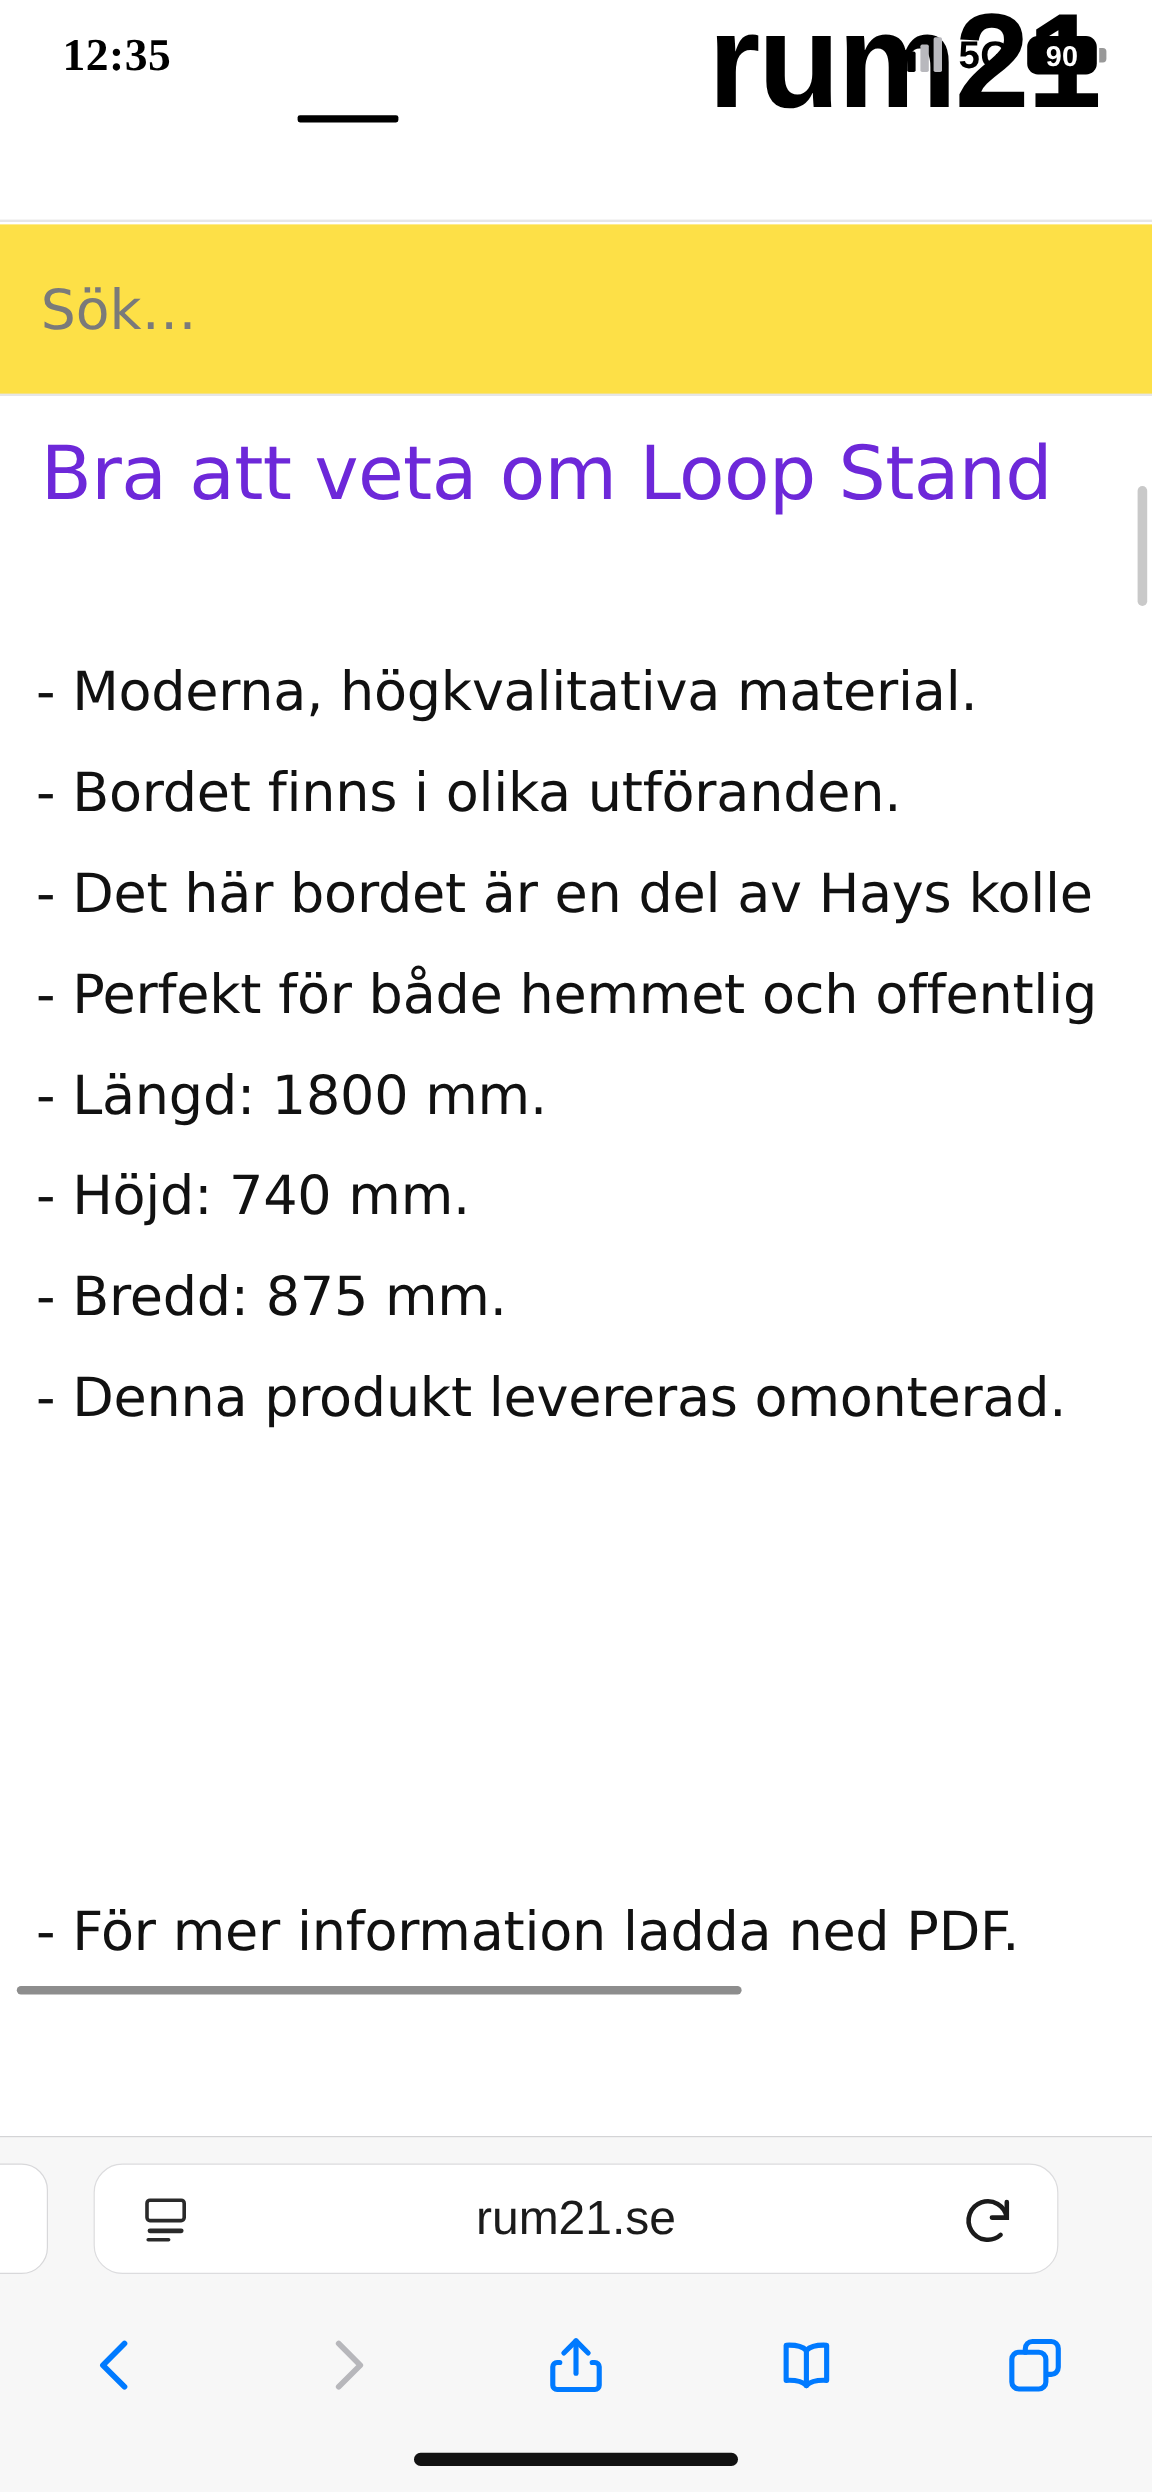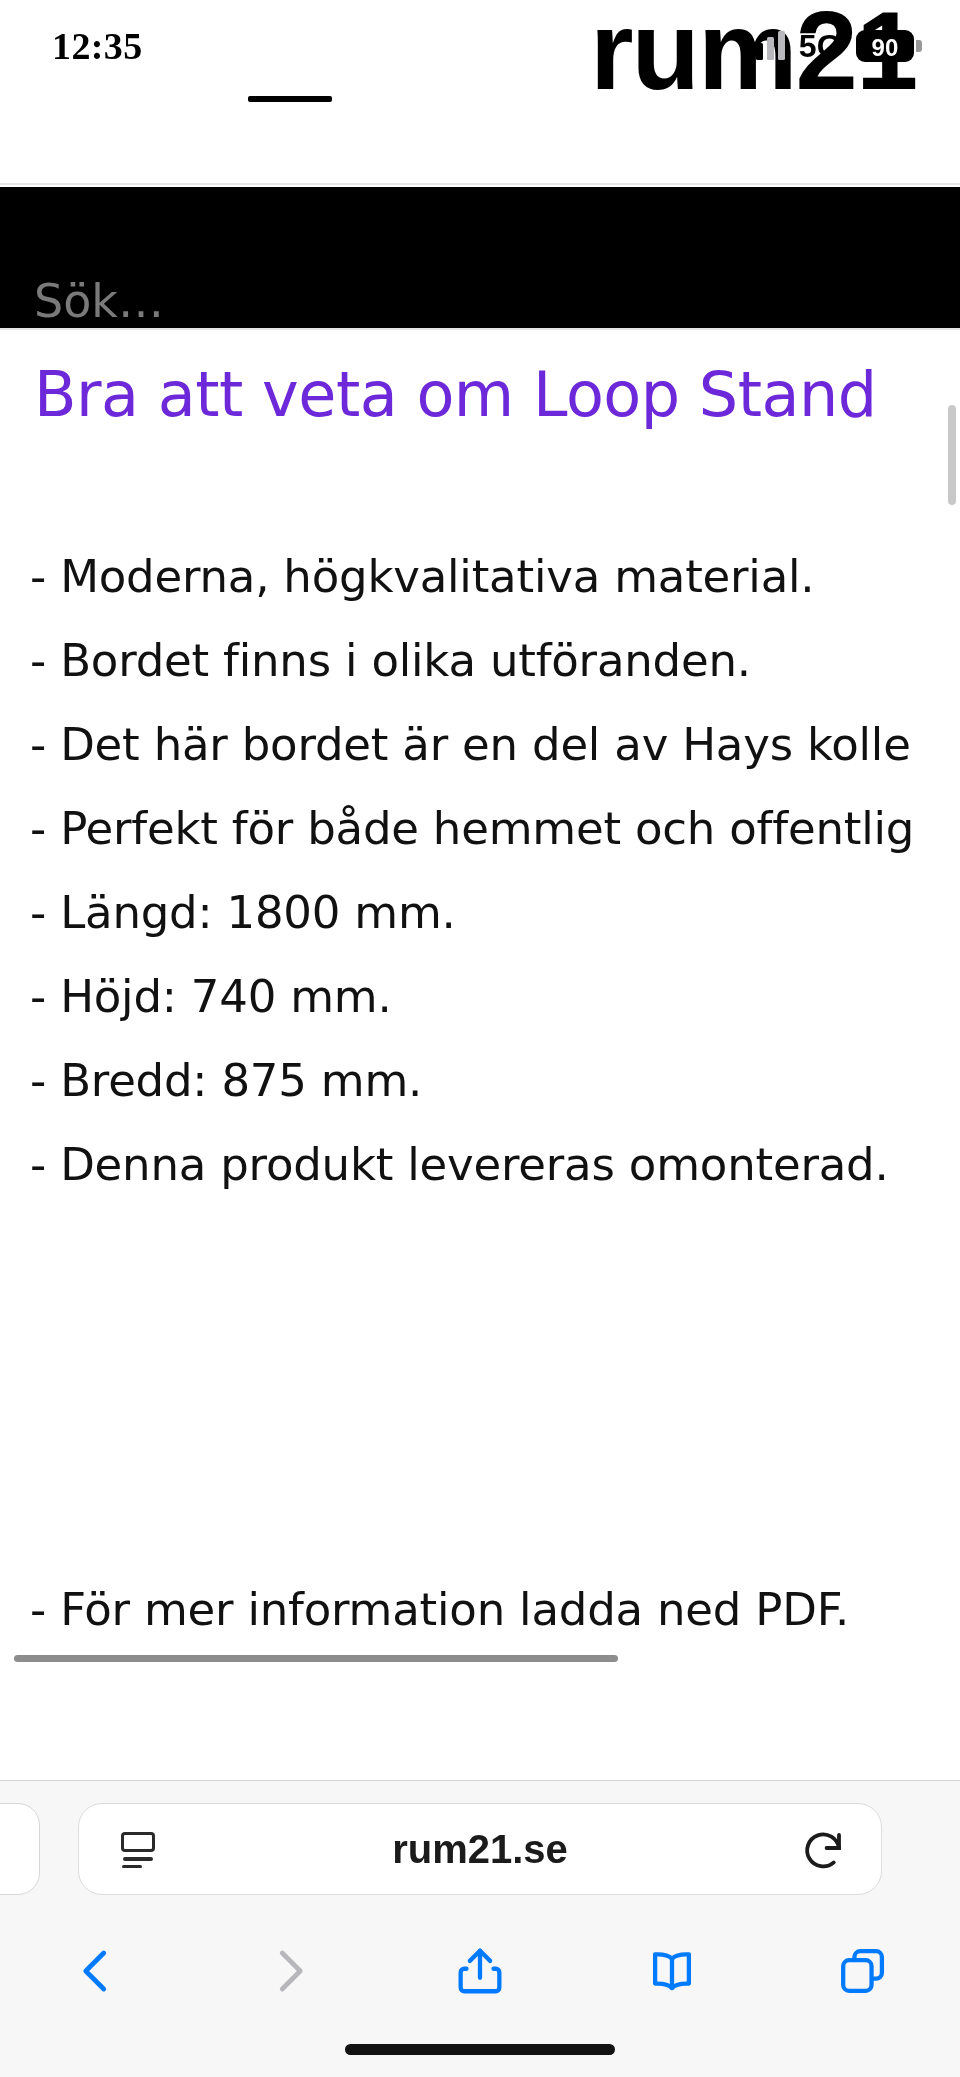--- a/index.html
+++ b/index.html
@@ -134,9 +134,9 @@
     height: 143px;
     border-bottom: 2px solid #e6e6e6;
     display: flex;
-    align-items: flex-end;
+    align-items: center;
     padding-left: 34px;
-    background: #000000;
+    background: #fde047;
     z-index: 9;
   }
   .search-input {

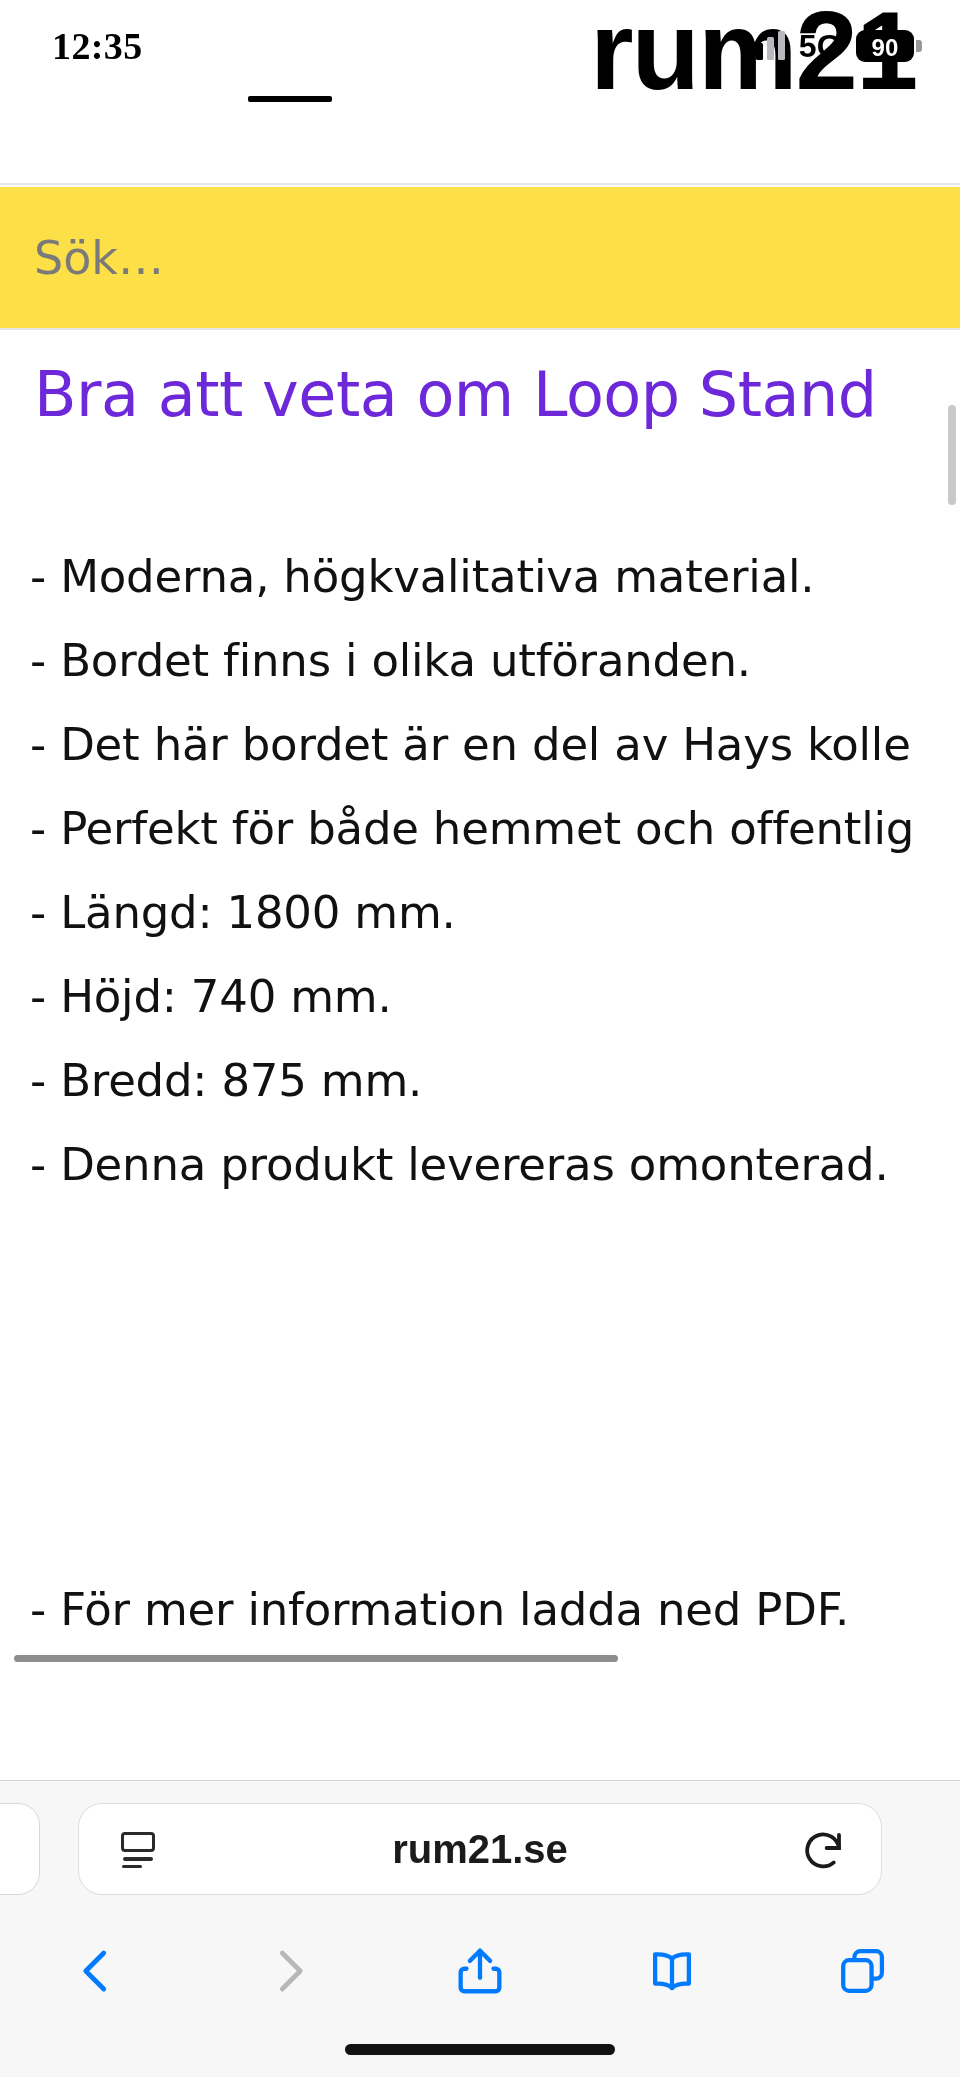--- a/index.html
+++ b/index.html
@@ -270,7 +270,6 @@
     font-size: 40px;
     color: #1b1b1b;
     font-family: "Liberation Sans", sans-serif;
-    font-weight: bold;
   }
   .aa-icon {
     position: absolute;

